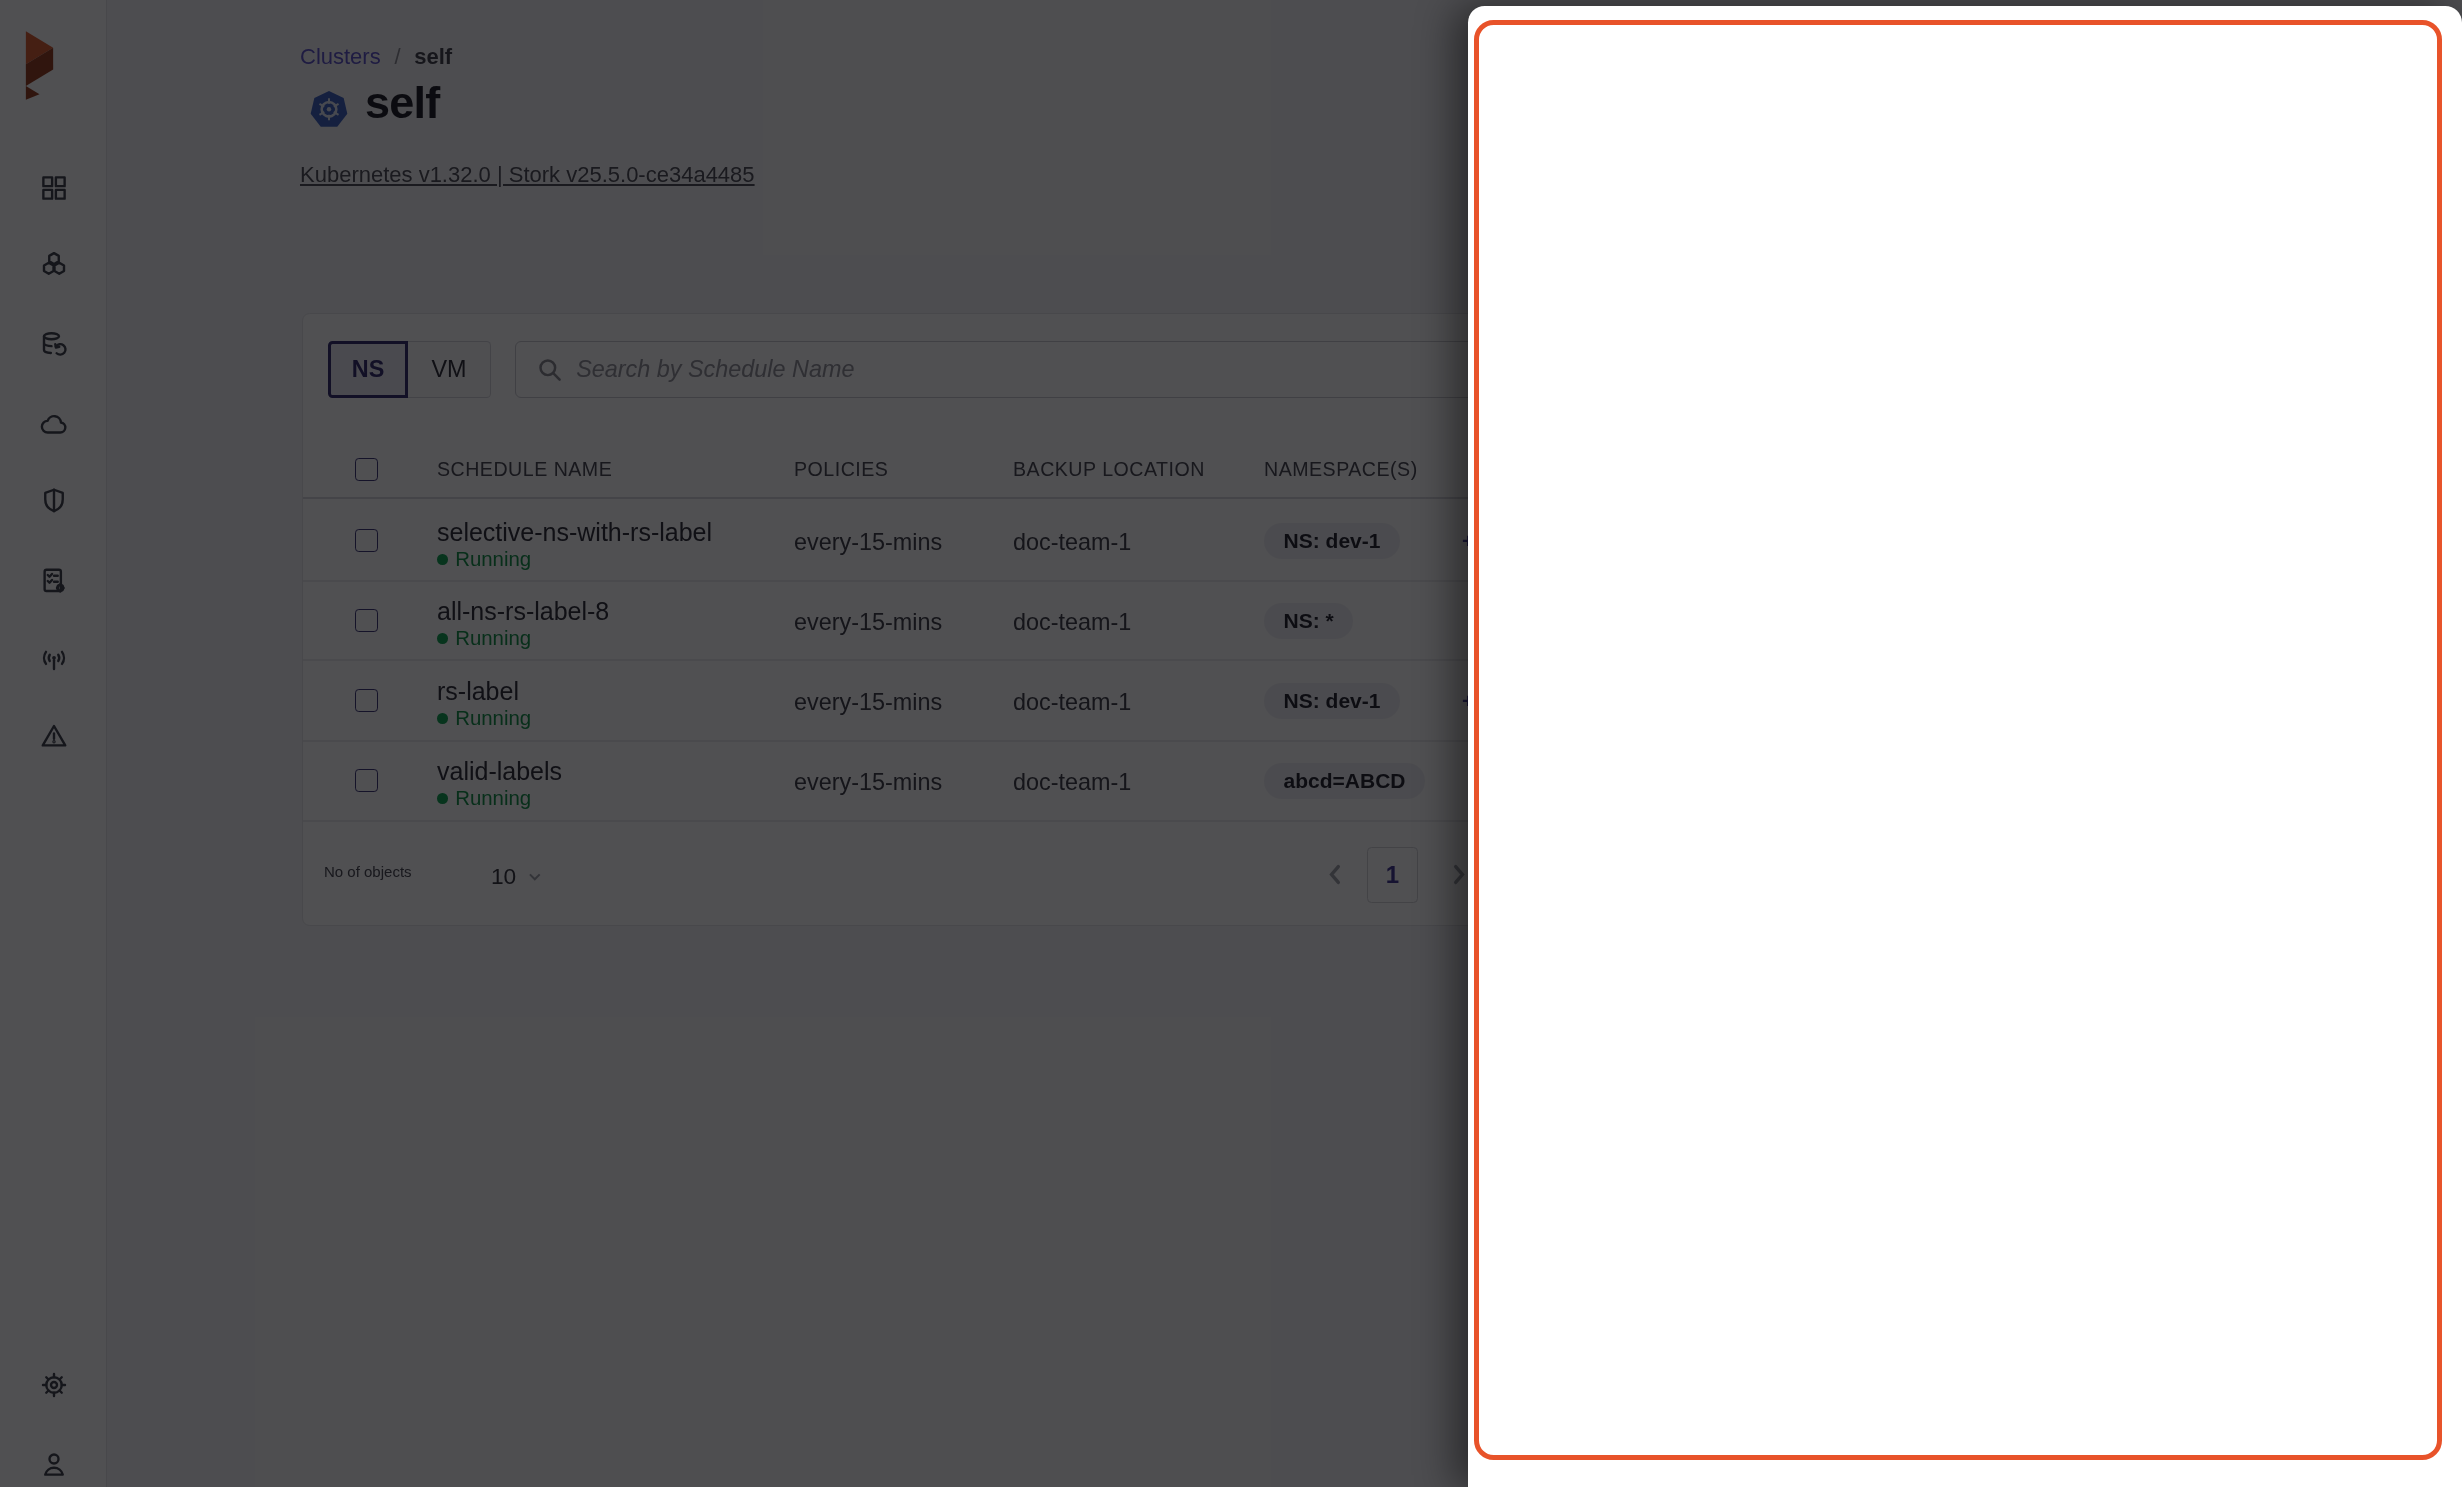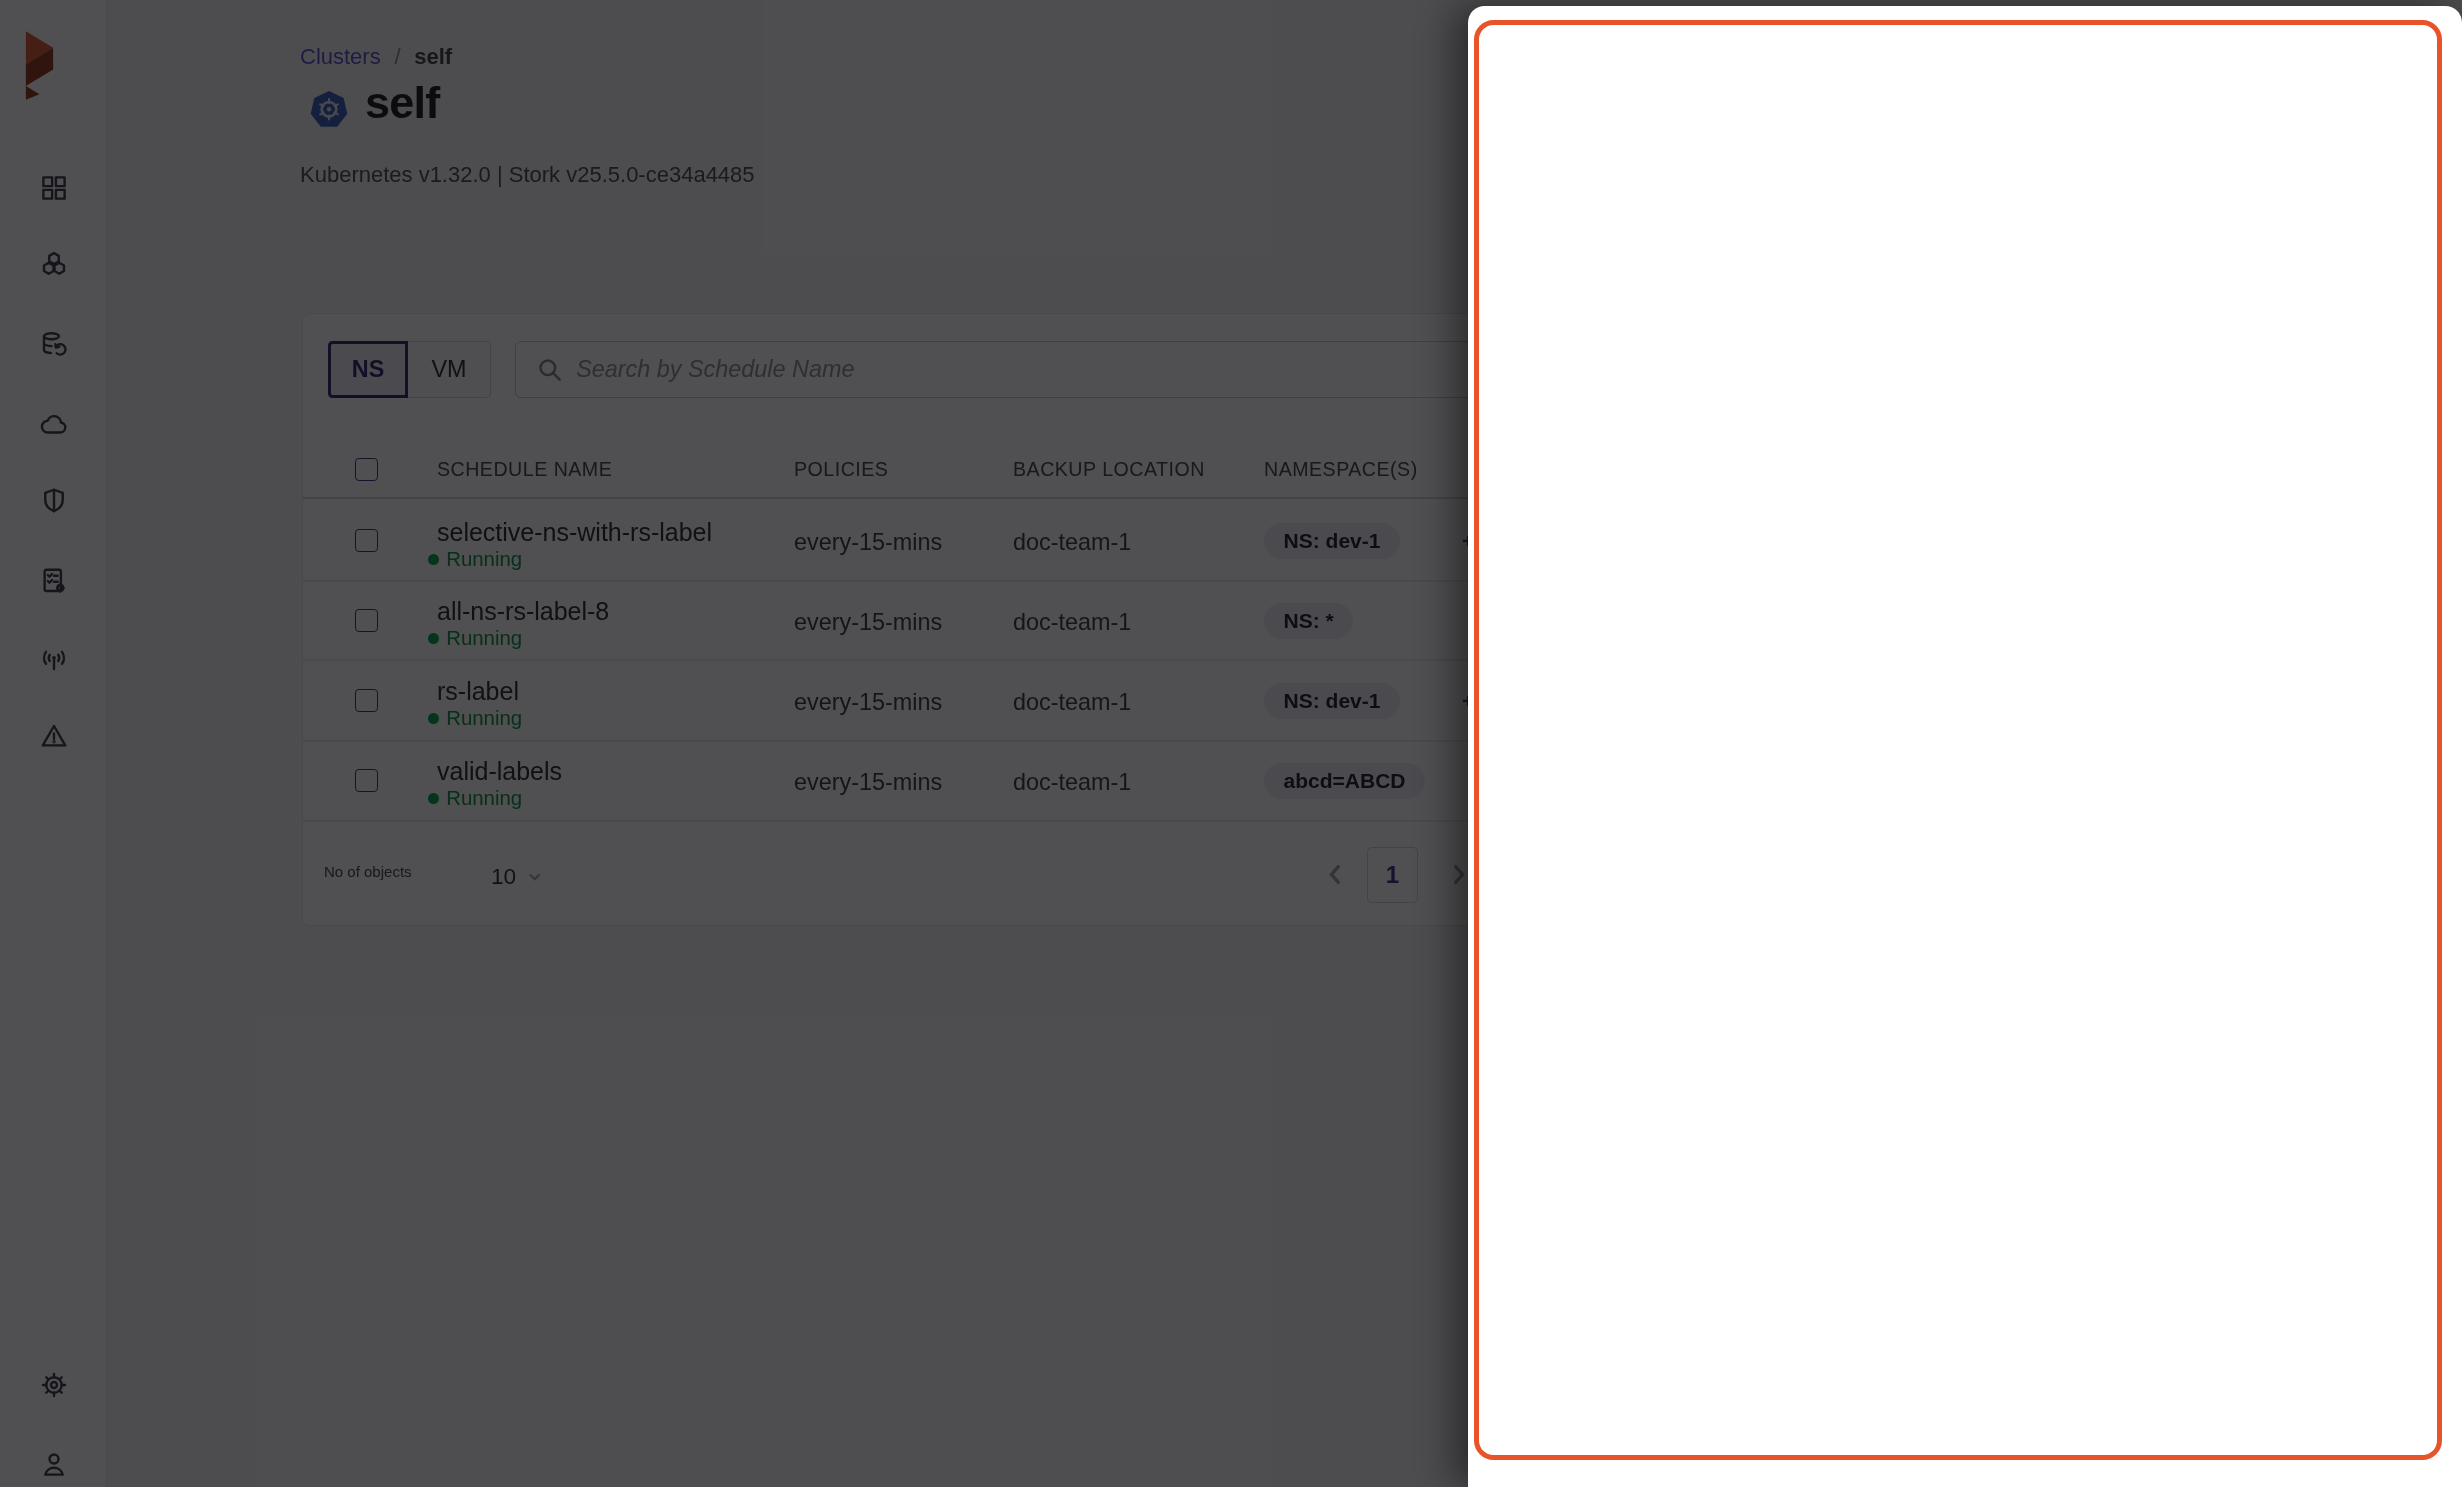--- a/index.html
+++ b/index.html
@@ -24,7 +24,7 @@
   .k8s-icon { position:absolute; left:200px; top:88px; width:44px; height:44px; }
   .page-title { position:absolute; left:258px; top:77px; font-size:45px;
     font-weight:800; color:#1a1a22; letter-spacing:-0.8px; }
-  .subtitle { position:absolute; left:193px; top:162px; font-size:22px; color:#4b4b54; }
+  .subtitle { position:absolute; left:193px; top:162px; font-size:22px; color:#4b4b54;text-decoration:underline; }
 
   .tabs { position:absolute; left:189px; top:227px; width:993px; height:44px;
     border-bottom:1.5px solid #dadae0; }

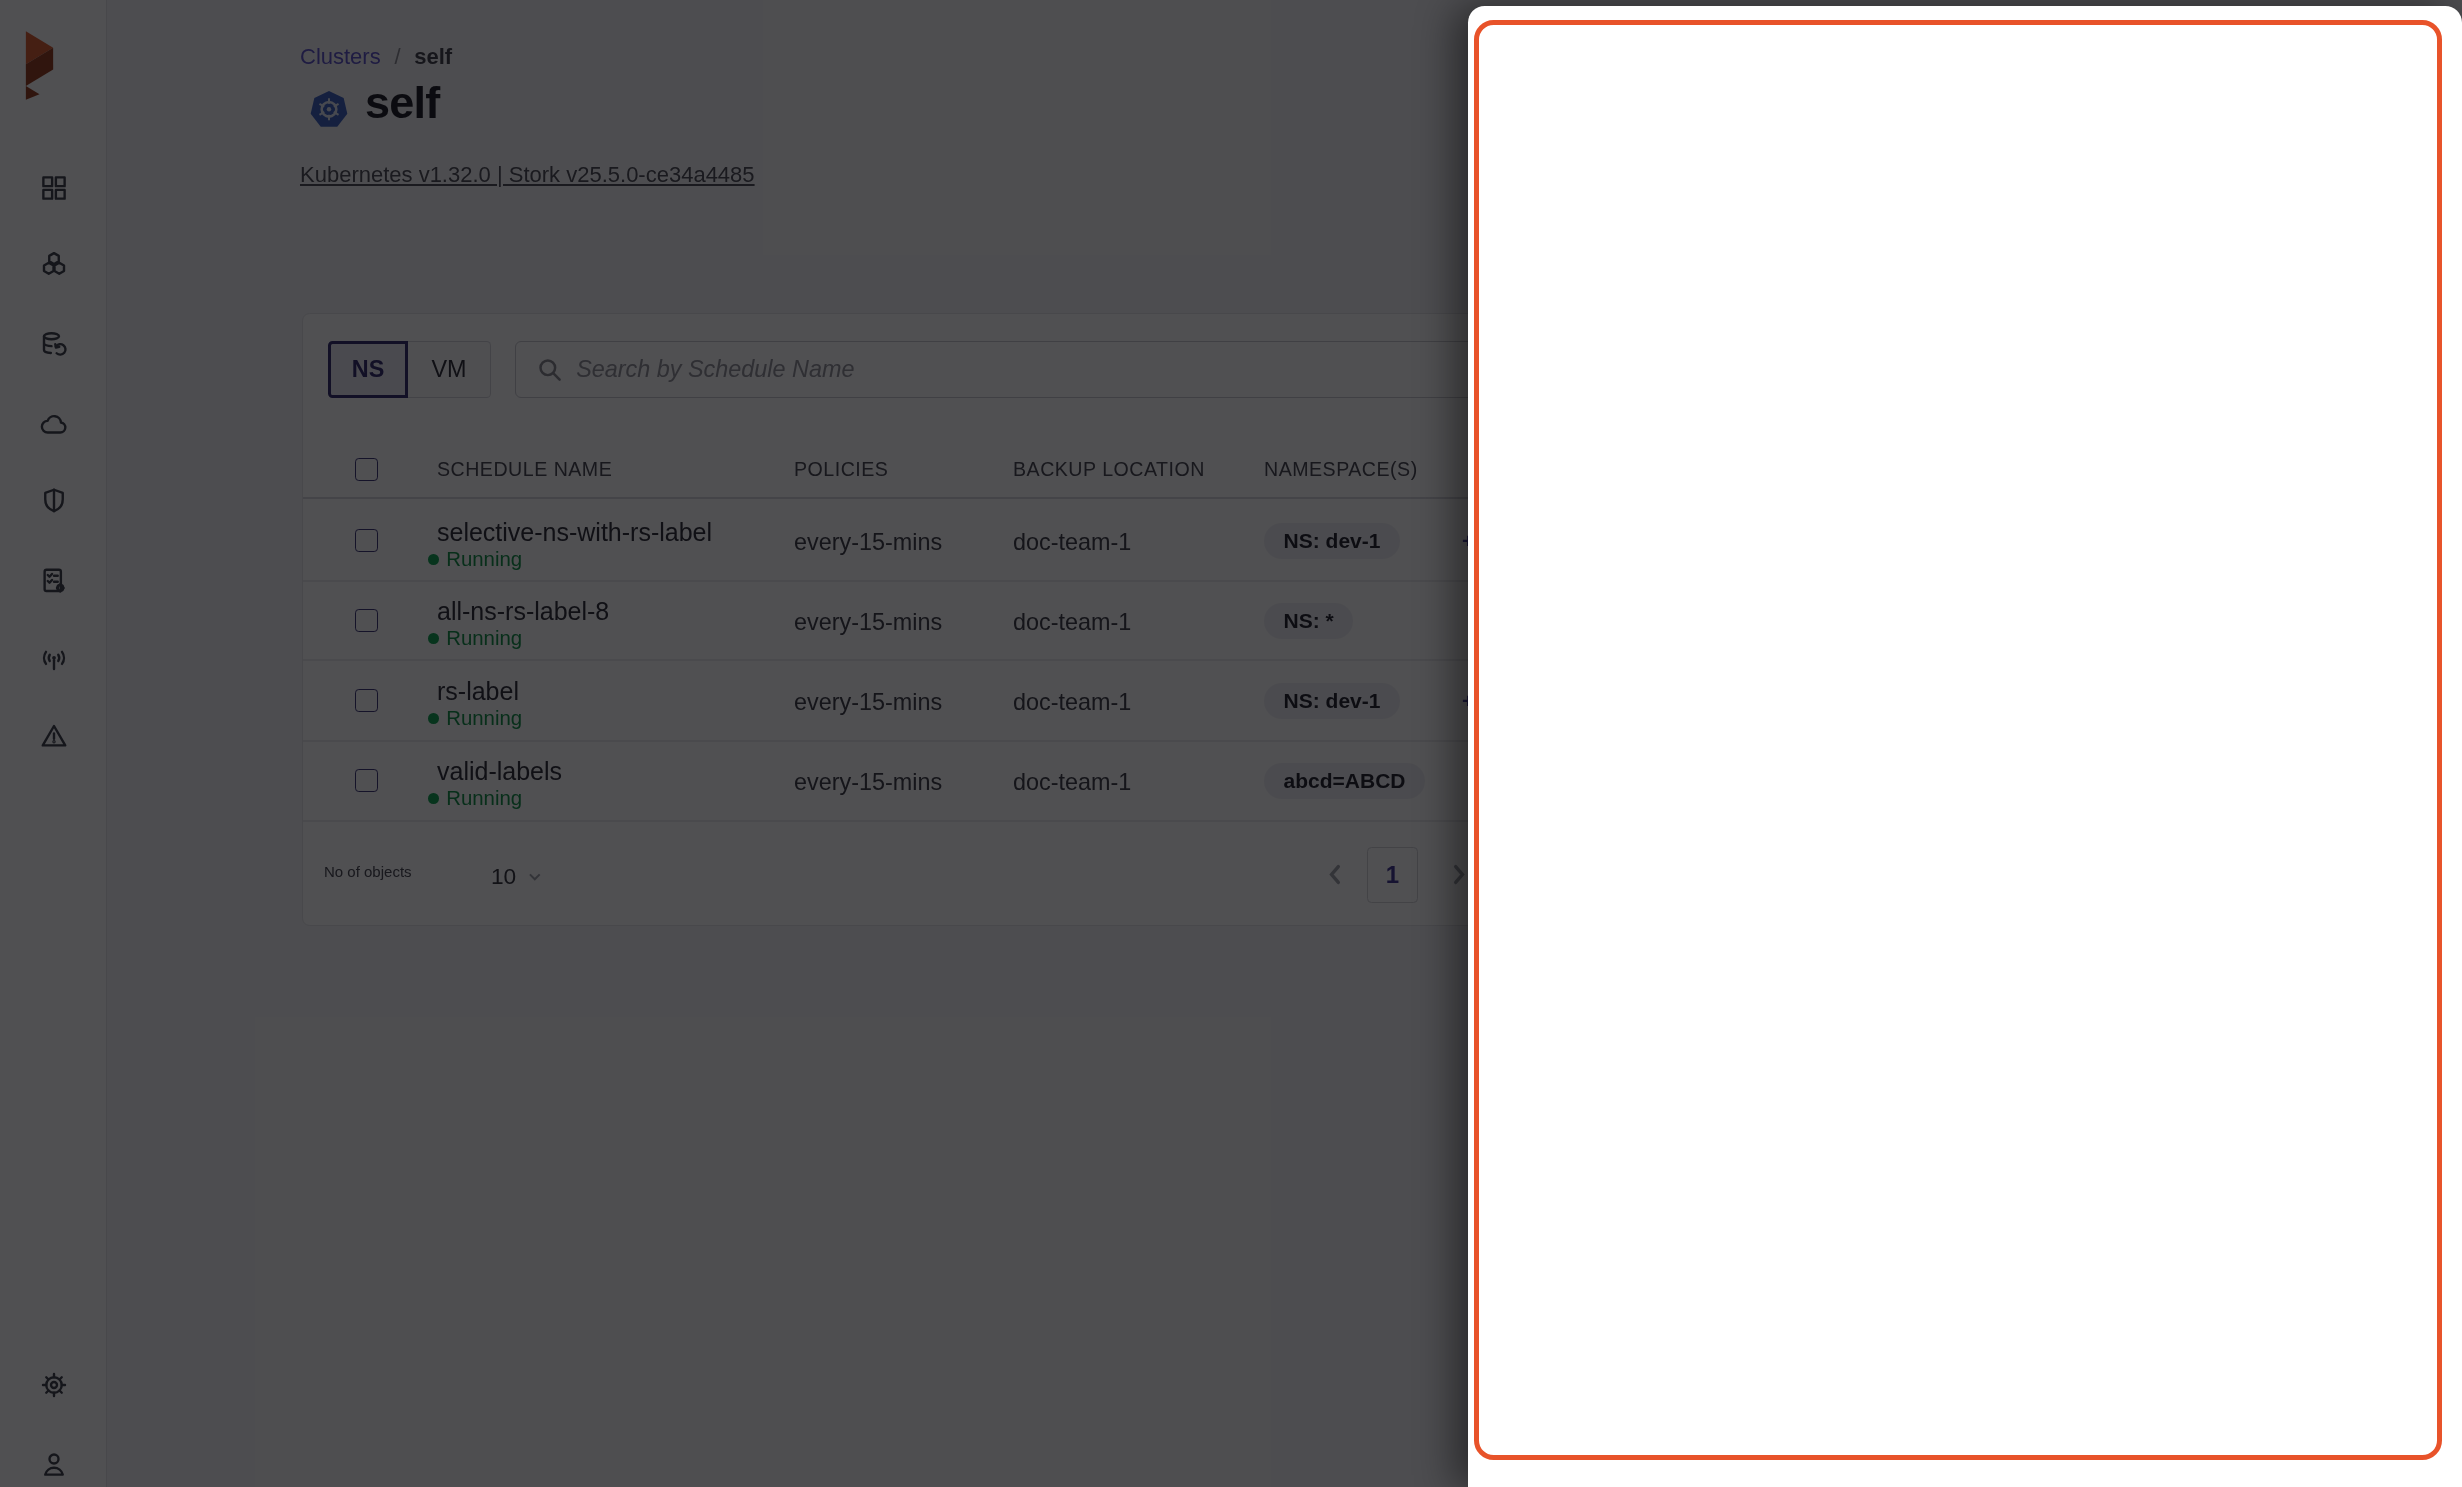--- a/index.html
+++ b/index.html
@@ -64,7 +64,7 @@
   .row-divider { position:absolute; left:196px; width:1357px; height:1.5px; background:#e9e9ed; }
 
   .cell-name { position:absolute; left:330px; font-size:25px; color:#2b2b35; }
-  .cell-status { position:absolute; left:321px; display:flex; align-items:center;
+  .cell-status { position:absolute; left:330px; display:flex; align-items:center;
     font-size:20.4px; color:#0e8f45; }
   .dot { width:10.6px; height:10.6px; border-radius:50%; background:#0da14f;
     display:inline-block; margin-right:7.6px; }

